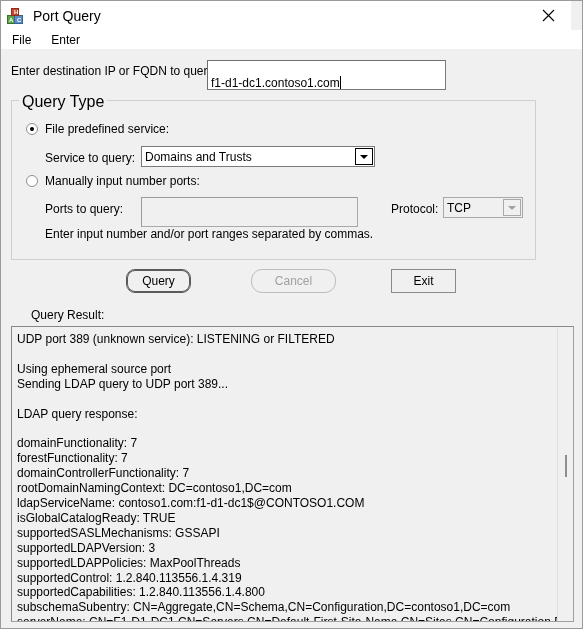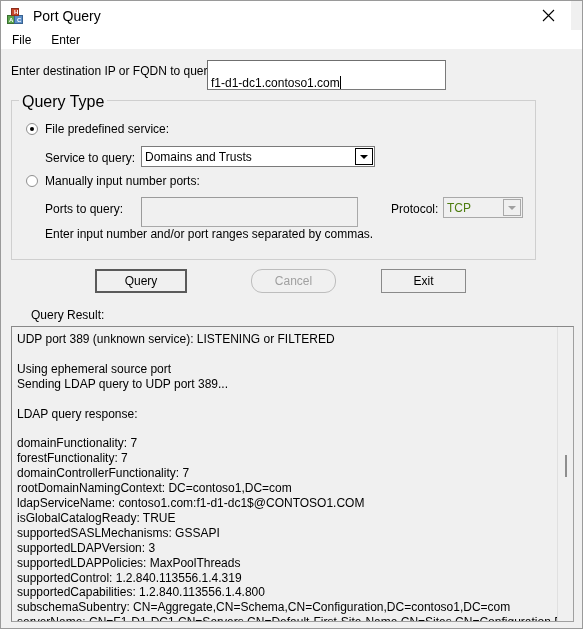--- a/index.html
+++ b/index.html
@@ -205,7 +205,7 @@
   .combo.disabled {
     background: #f0f0f0;
     border-color: #a9a9a9;
-    color: #4d7c0f;
+    color: #000000;
   }
   .combo.disabled .combo-btn {
     background: #f0f0f0;

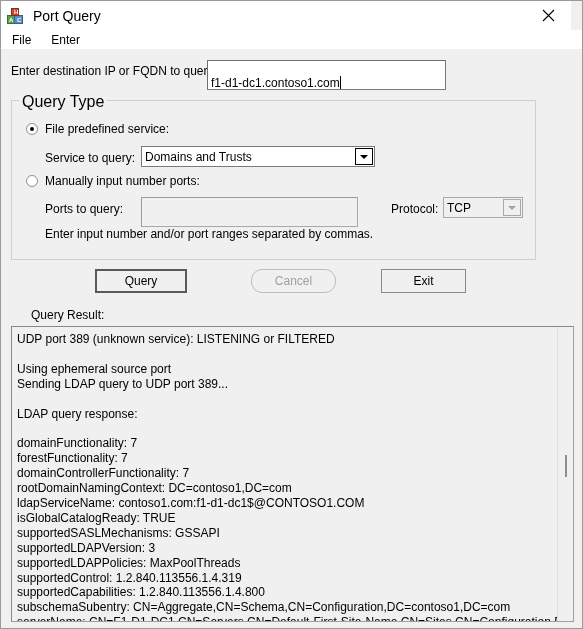--- a/index.html
+++ b/index.html
@@ -375,7 +375,7 @@
 
     <div class="hint" style="left:44px; top:178px;">Enter input number and/or port ranges separated by commas.</div>
 
-    <div class="btn default" style="left:94px; top:220px; width:92px;">Query</div>
+    <div class="btn default" style="left:125px; top:220px; width:65px;border-radius:9px;">Query</div>
     <div class="btn disabled" style="left:250px; top:220px; width:85px;">Cancel</div>
     <div class="btn" style="left:380px; top:220px; width:85px;">Exit</div>
 

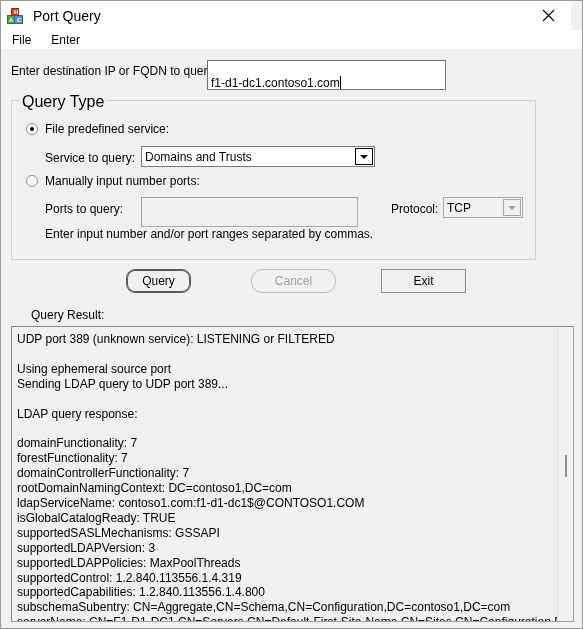--- a/index.html
+++ b/index.html
@@ -377,7 +377,7 @@
 
     <div class="btn default" style="left:125px; top:220px; width:65px;border-radius:9px;">Query</div>
     <div class="btn disabled" style="left:250px; top:220px; width:85px;">Cancel</div>
-    <div class="btn" style="left:380px; top:220px; width:85px;">Exit</div>
+    <div class="btn" style="left:390px; top:220px; width:65px;">Exit</div>
 
     <div class="result-label">Query Result:</div>
     <div class="result-box">

